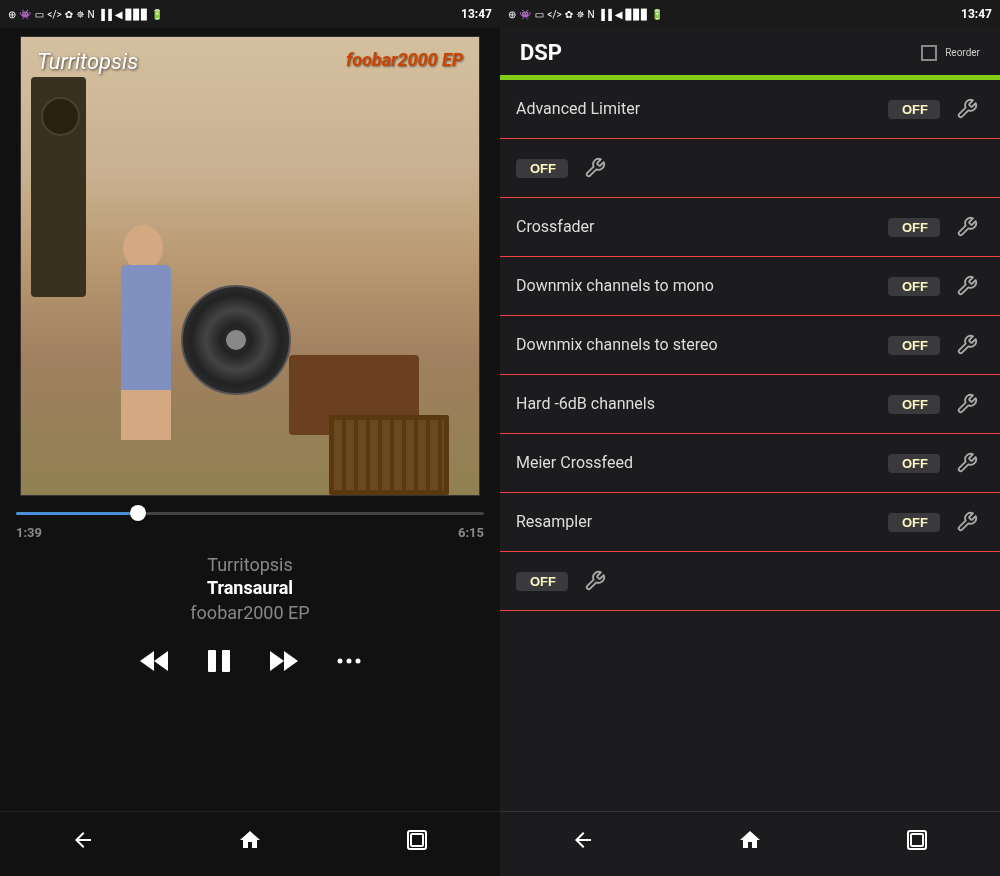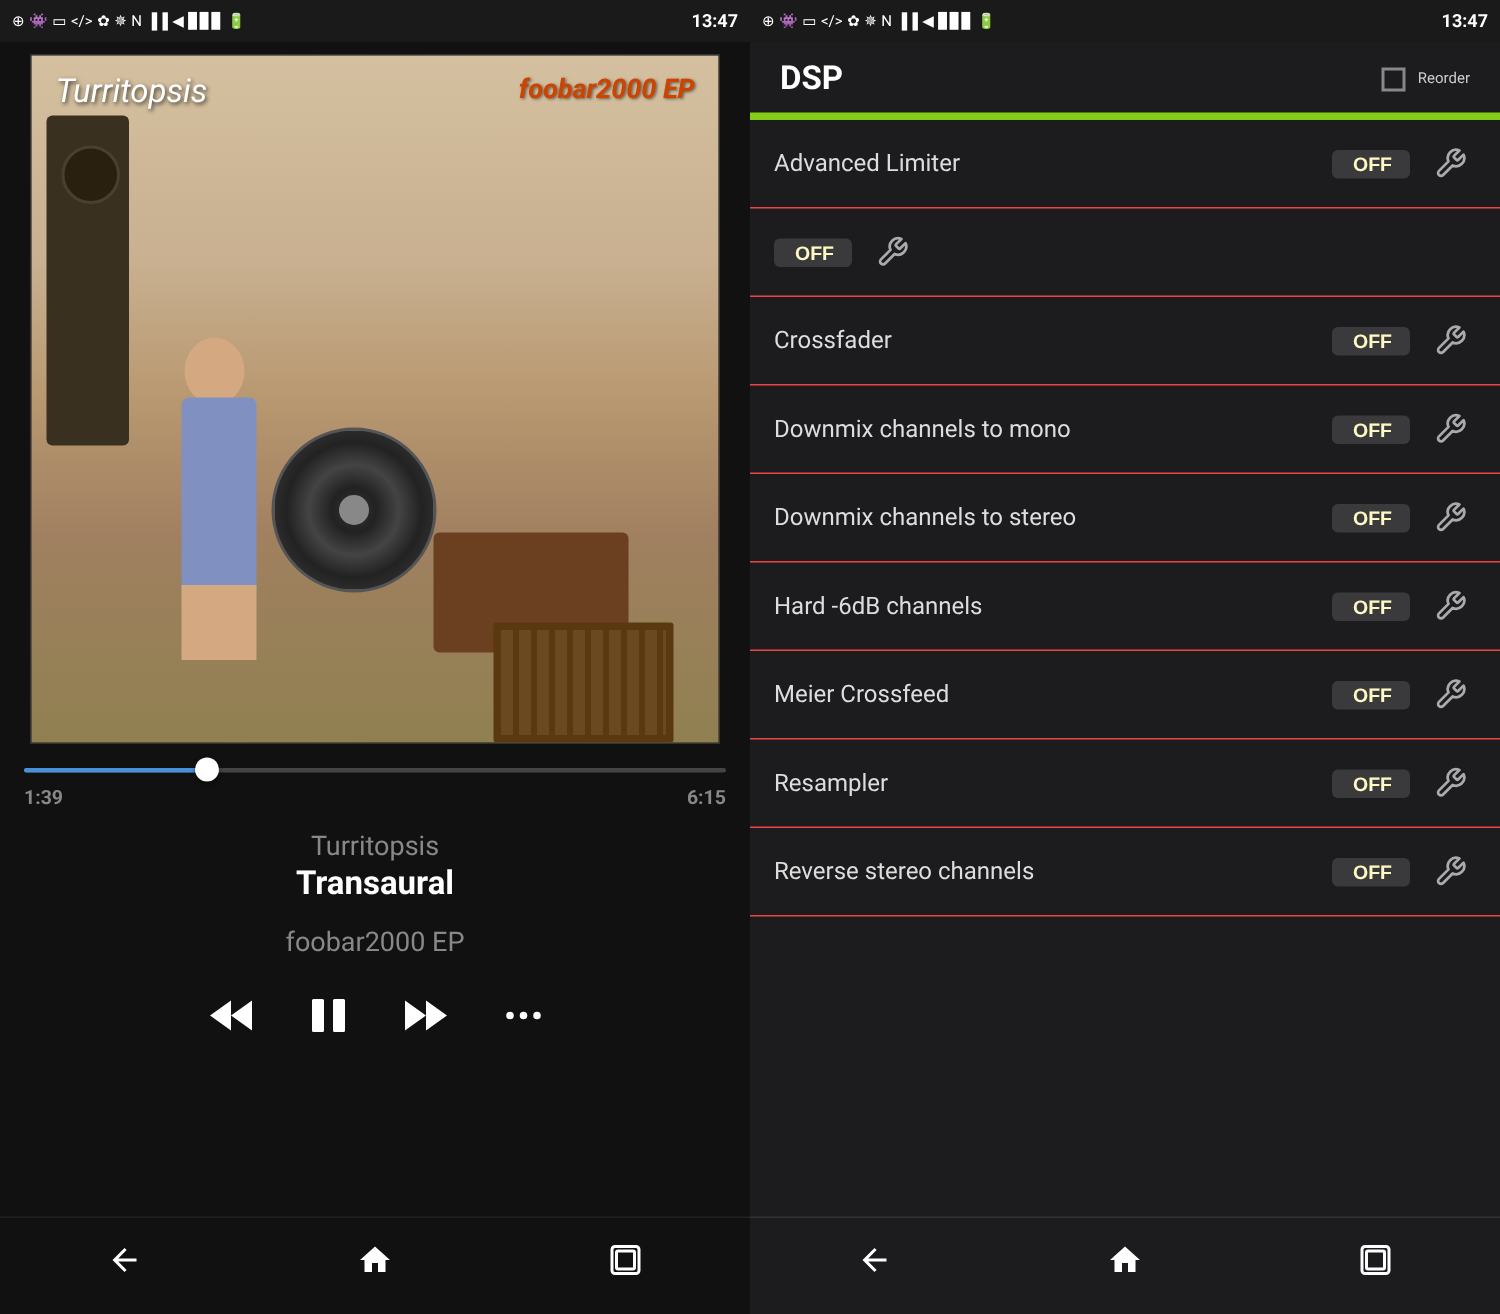--- a/index.html
+++ b/index.html
@@ -234,10 +234,10 @@
       margin-bottom: 2px;
     }
     .track-title {
-      font-size: 22px;
+      font-size: 18px;
       color: #fff;
       font-weight: bold;
-      margin-bottom: 16px;
+      margin-bottom: 4px;
     }
     .track-album {
       font-size: 18px;

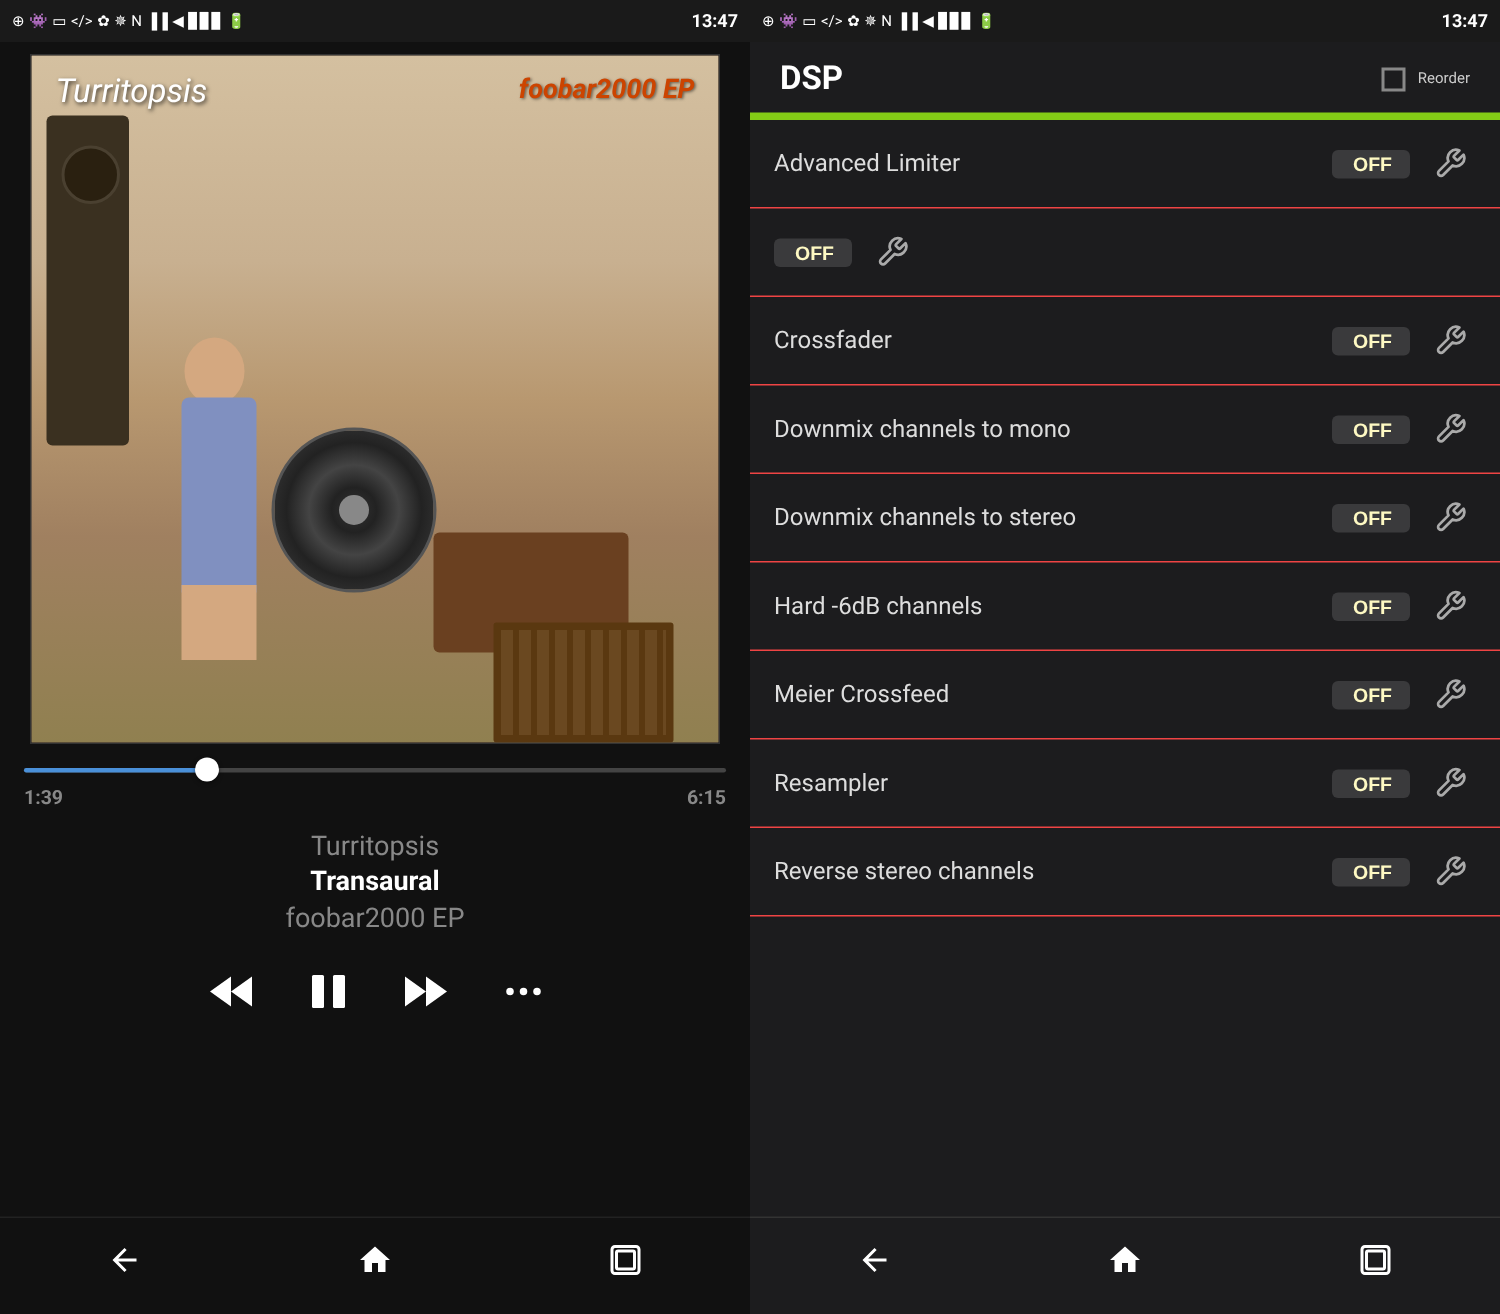--- a/index.html
+++ b/index.html
@@ -605,7 +605,6 @@
         </button>
       </div>
       <div class="dsp-item">
-        <span class="dsp-item-name">Reverse stereo channels</span>
         <button class="off-btn">OFF</button>
         <button class="wrench-btn">
           <svg class="wrench-icon" viewBox="0 0 24 24" fill="none" stroke="#aaa" stroke-width="2" stroke-linecap="round" stroke-linejoin="round">

